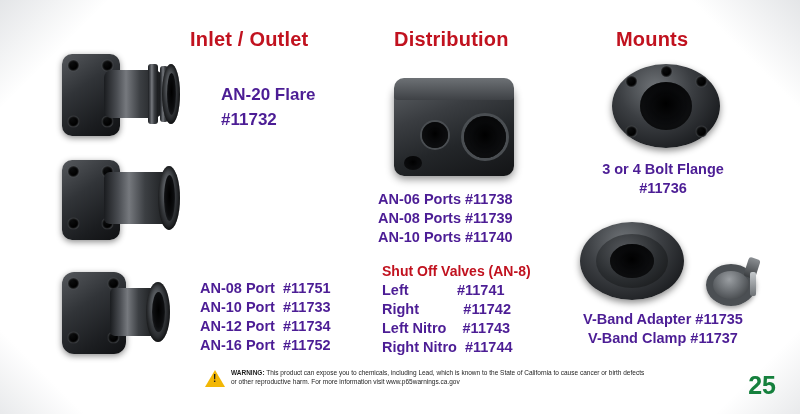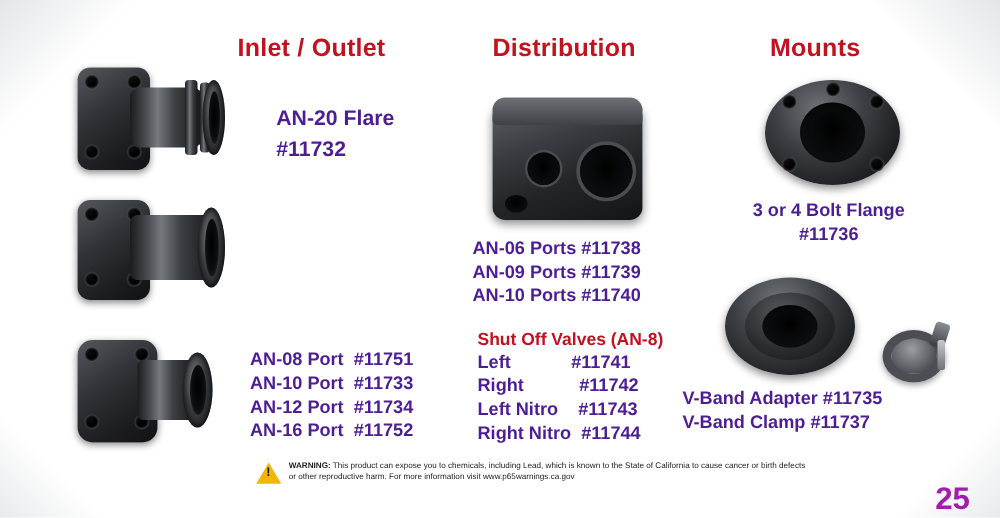--- a/index.html
+++ b/index.html
@@ -258,7 +258,7 @@
 AN-16 Port  #11752</div>
 
   <div class="spec-block" id="spec-dist-ports">AN-06 Ports #11738
-AN-09 Ports #11739
+AN-08 Ports #11739
 AN-10 Ports #11740</div>
 
   <div class="spec-block" id="spec-shutoff-title">Shut Off Valves (AN-8)</div>

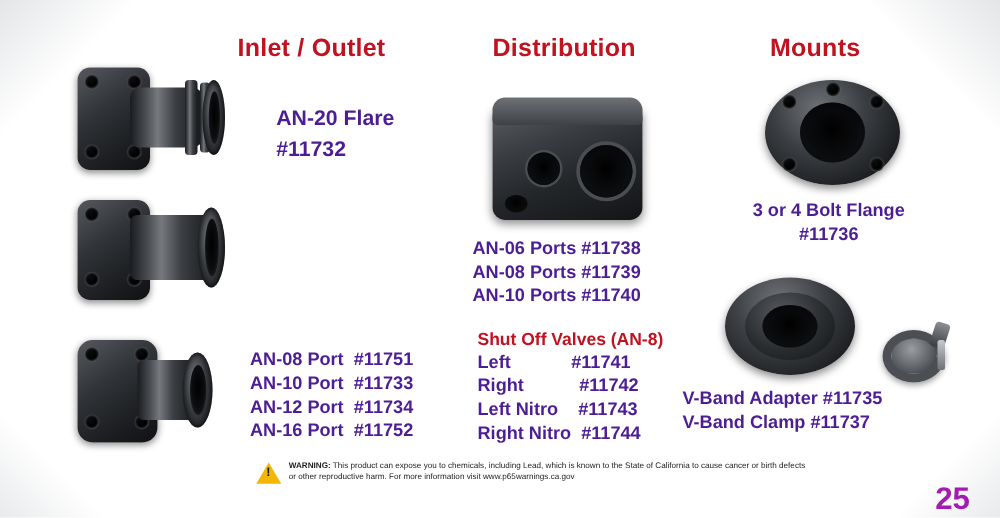--- a/index.html
+++ b/index.html
@@ -65,7 +65,7 @@
   }
   #spec-shutoff { left: 382px; top: 281px; }
   #spec-flange { left: 588px; top: 160px; text-align: center; width: 150px; }
-  #spec-vband { left: 546px; top: 310px; width: 170px; }
+  #spec-vband { left: 578px; top: 310px; text-align: center; width: 170px; }
 
   
   .part { position: absolute; }

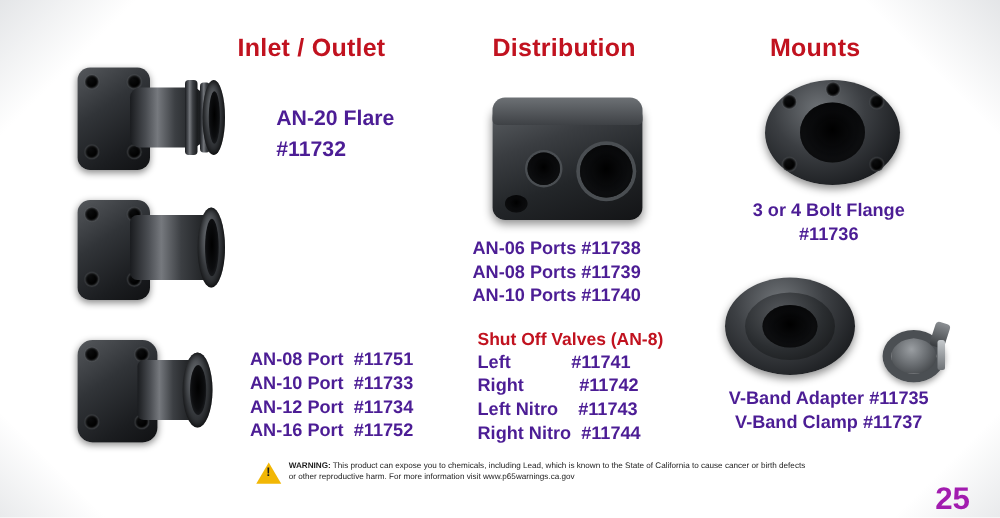--- a/index.html
+++ b/index.html
@@ -154,10 +154,10 @@
   #page-number {
     position: absolute;
     right: 24px;
-    bottom: 0;
+    bottom: 14px;
     font-size: 25px;
     font-weight: bold;
-    color: #a21caf;
+    color: #15803d;
   }
 </style>
 </head>

